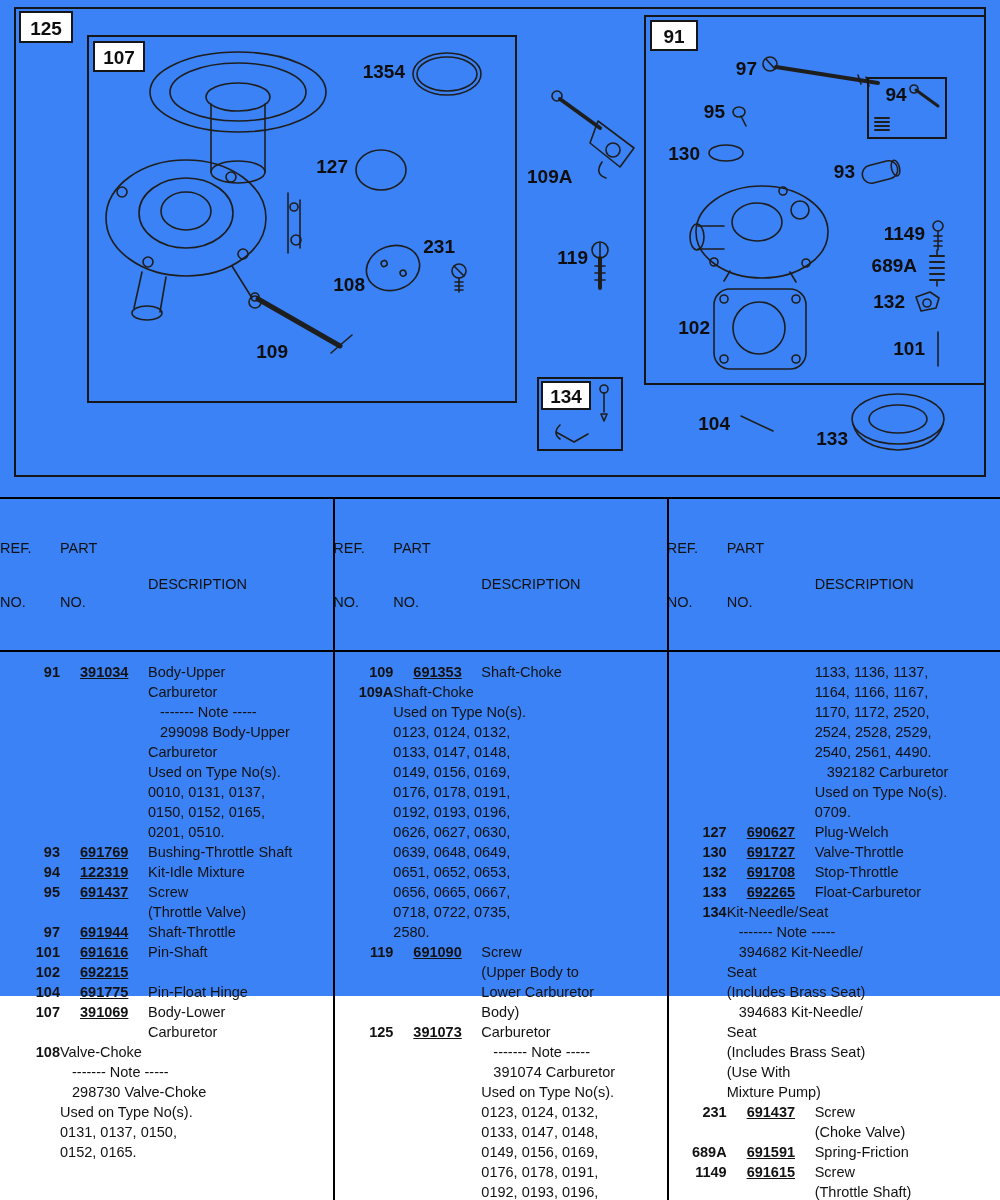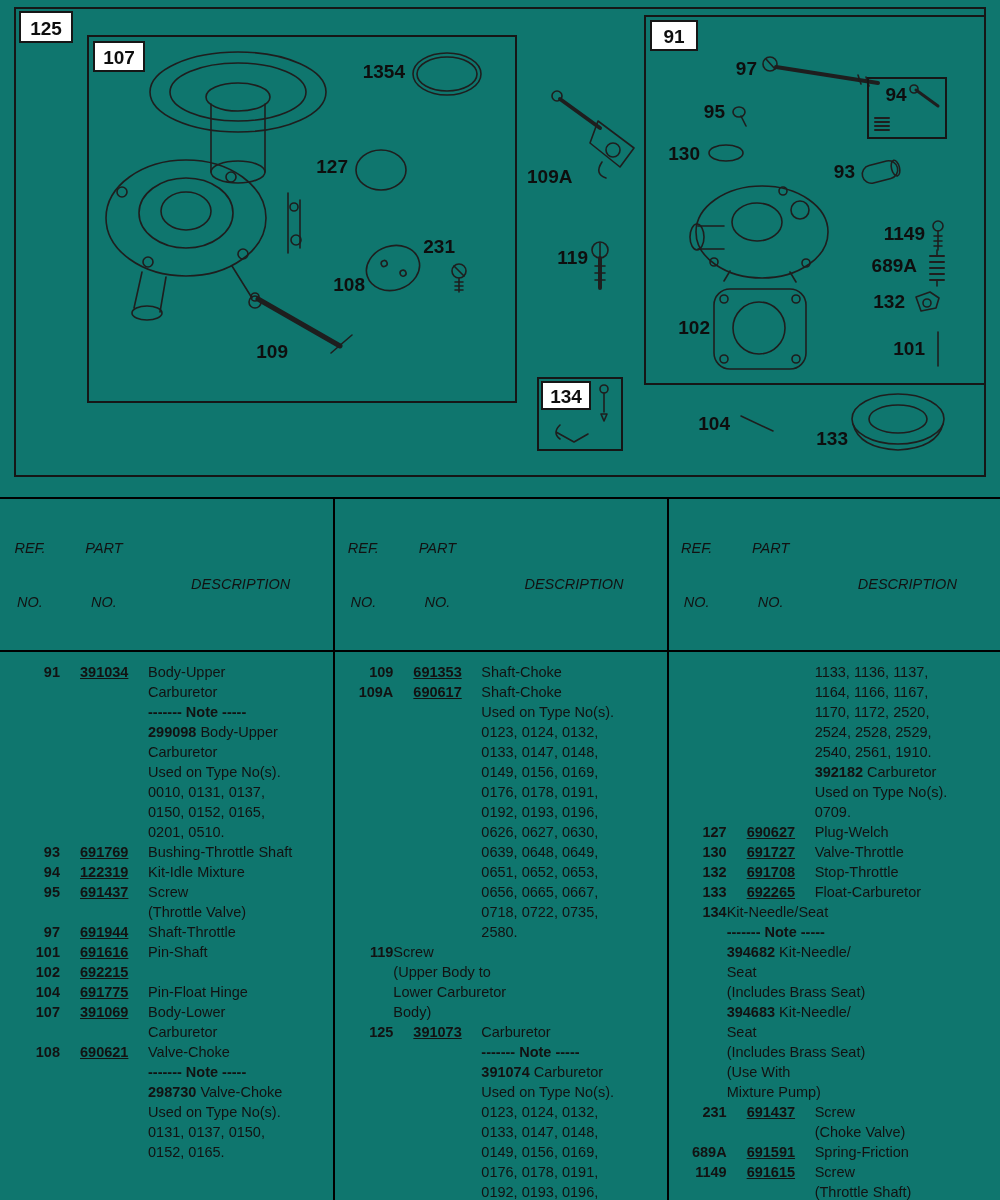--- a/index.html
+++ b/index.html
@@ -8,7 +8,7 @@
     width:1000px; height:1200px; overflow:hidden;
     font-family:"Liberation Sans", sans-serif; color:#121212;
   }
-  .page { position:relative; width:1000px; height:1200px; background:#0f766e; }
+  .page { position:relative; width:1000px; height:996px; background:#3b82f6; }
 
   
   .diagram { position:relative; width:1000px; height:497px; }

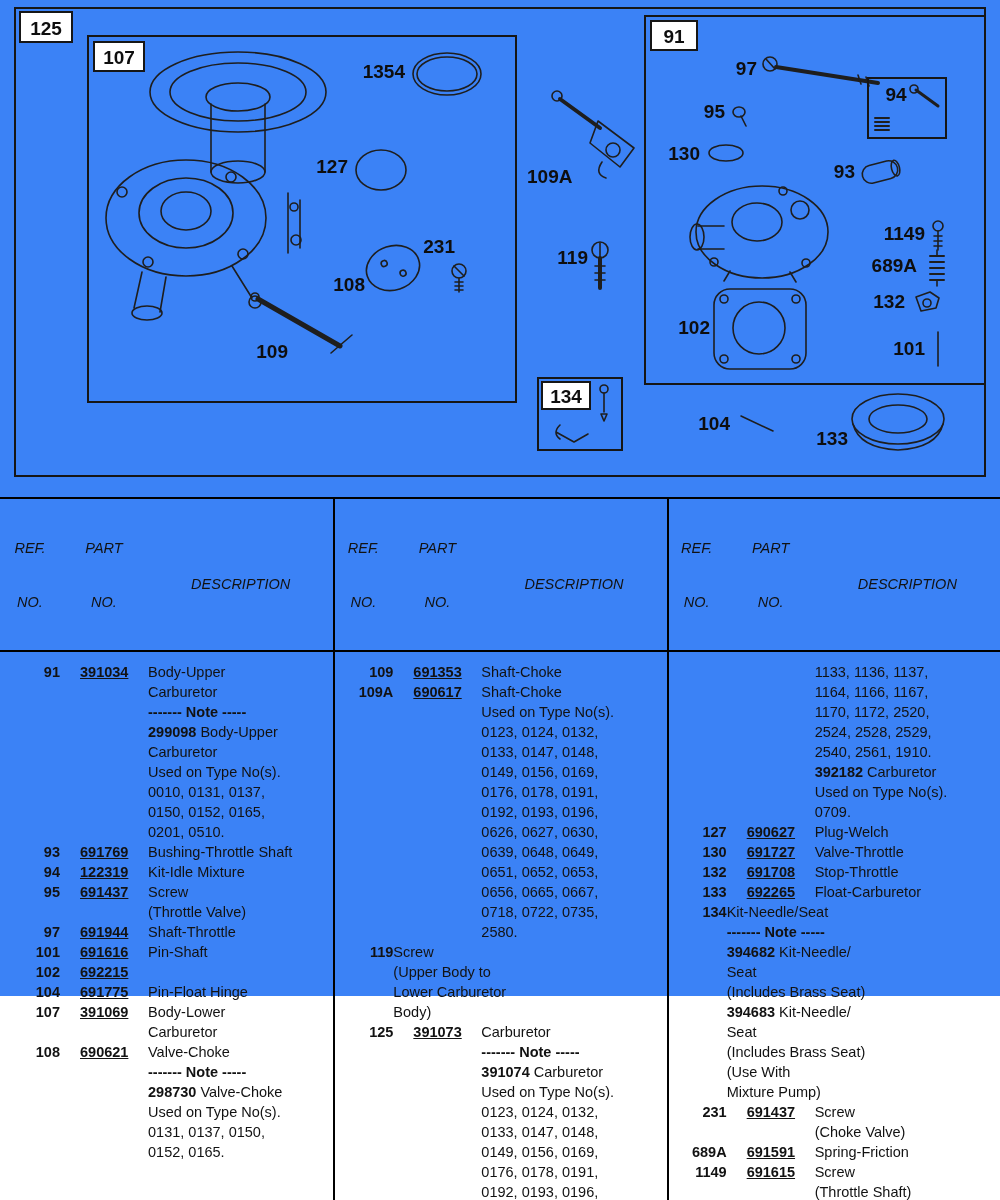--- a/index.html
+++ b/index.html
@@ -24,7 +24,7 @@
 
   .table-header { display:flex; padding:4px 0 3px 0; border-bottom:2.5px solid #000; }
   .header-col { width:333.33px; display:grid; grid-template-columns:60px 88px 1fr; }
-  .hcell { text-align:center; font-size:14.5px; line-height:18px; white-space:pre;font-style:italic; }
+  .hcell { text-align:left; font-size:14.5px; line-height:18px; white-space:pre; }
 
   .table-body { display:flex; padding-top:10px; }
   .body-col { width:333.33px; }

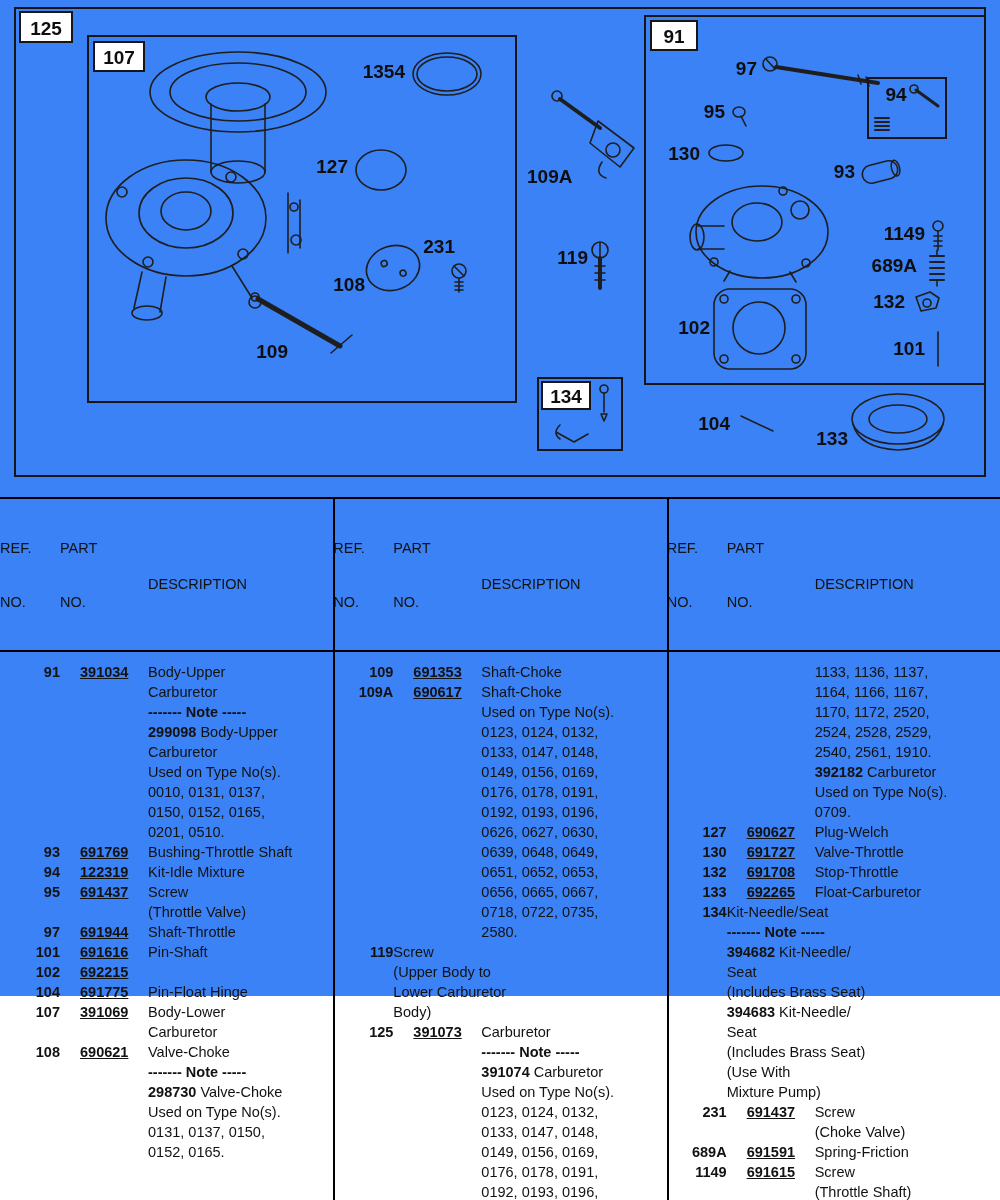--- a/index.html
+++ b/index.html
@@ -364,7 +364,6 @@
           </div>
           <div class="entry">
             <div class="cell-ref">109A</div>
-            <div class="cell-part">690617</div>
             <div class="cell-desc">
               <div class="desc-line"><span>Shaft-Choke</span></div>
               <div class="desc-line"><span>Used on Type No(s).</span></div>

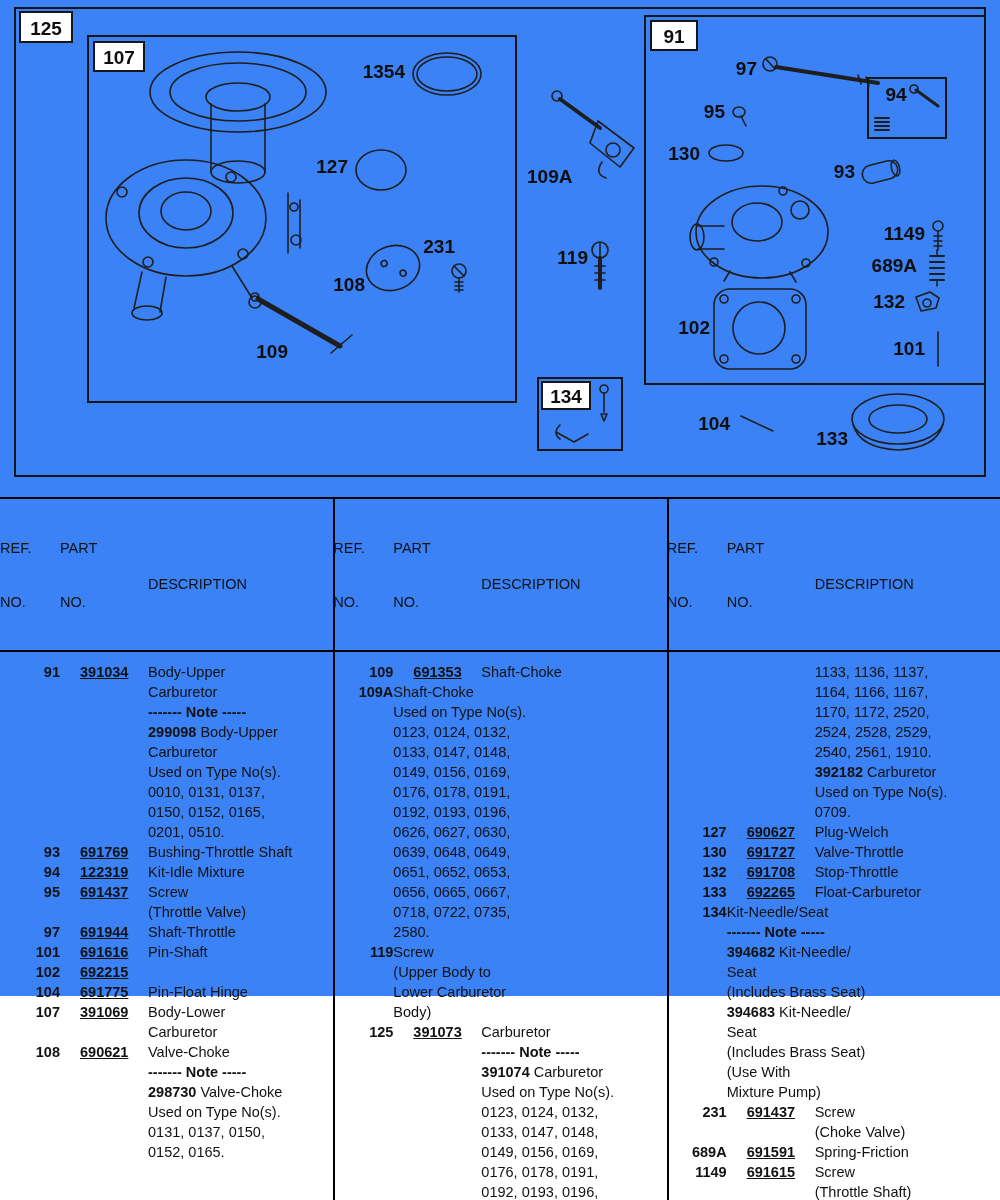--- a/index.html
+++ b/index.html
@@ -34,7 +34,7 @@
   .cell-part { font-weight:bold; padding-left:20px;text-decoration:underline; }
   .cell-desc { padding-right:18px; }
   .desc-line { white-space:nowrap; }
-  .b { font-weight:bold; }
+  .b { font-weight:normal;margin-left:12px; }
 </style>
 </head>
 <body>

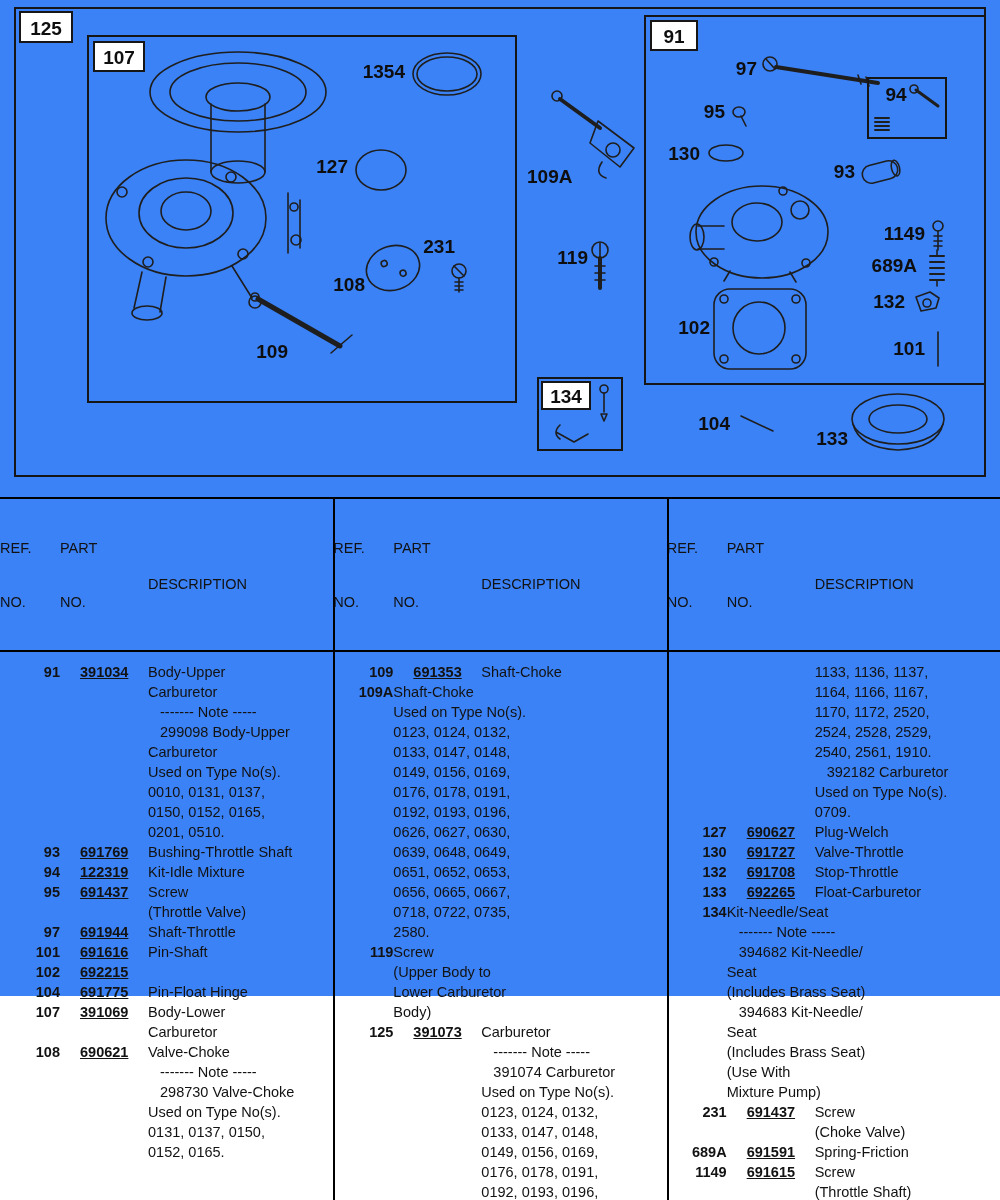--- a/index.html
+++ b/index.html
@@ -414,7 +414,7 @@
               <div class="desc-line"><span>1164, 1166, 1167,</span></div>
               <div class="desc-line"><span>1170, 1172, 2520,</span></div>
               <div class="desc-line"><span>2524, 2528, 2529,</span></div>
-              <div class="desc-line"><span>2540, 2561, 1910.</span></div>
+              <div class="desc-line"><span>2540, 2561, 4490.</span></div>
               <div class="desc-line"><span class="b">392182</span><span> Carburetor</span></div>
               <div class="desc-line"><span>Used on Type No(s).</span></div>
               <div class="desc-line"><span>0709.</span></div>

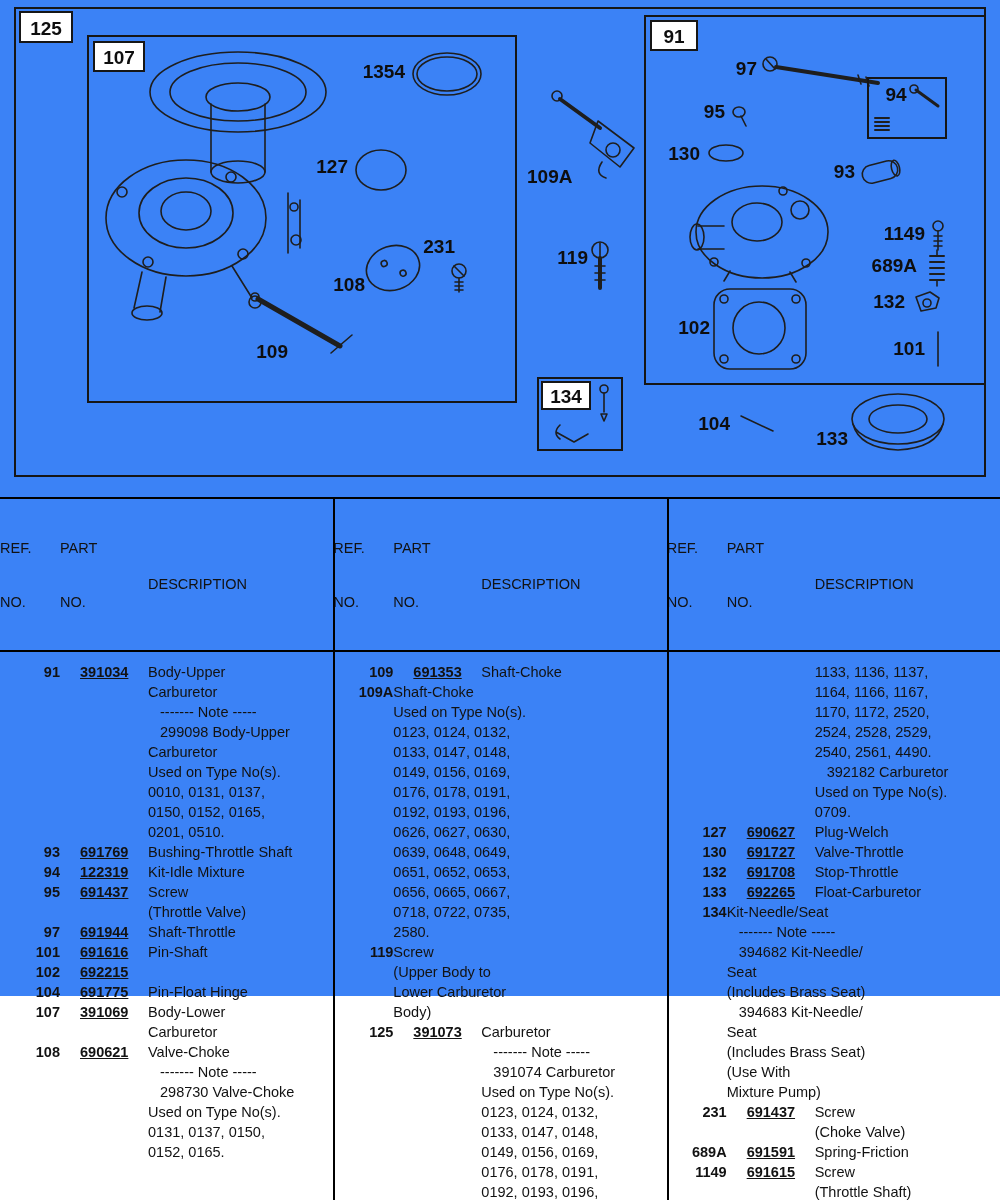--- a/index.html
+++ b/index.html
@@ -382,6 +382,7 @@
           </div>
           <div class="entry">
             <div class="cell-ref">119</div>
+            <div class="cell-part">691090</div>
             <div class="cell-desc">
               <div class="desc-line"><span>Screw</span></div>
               <div class="desc-line"><span>(Upper Body to</span></div>

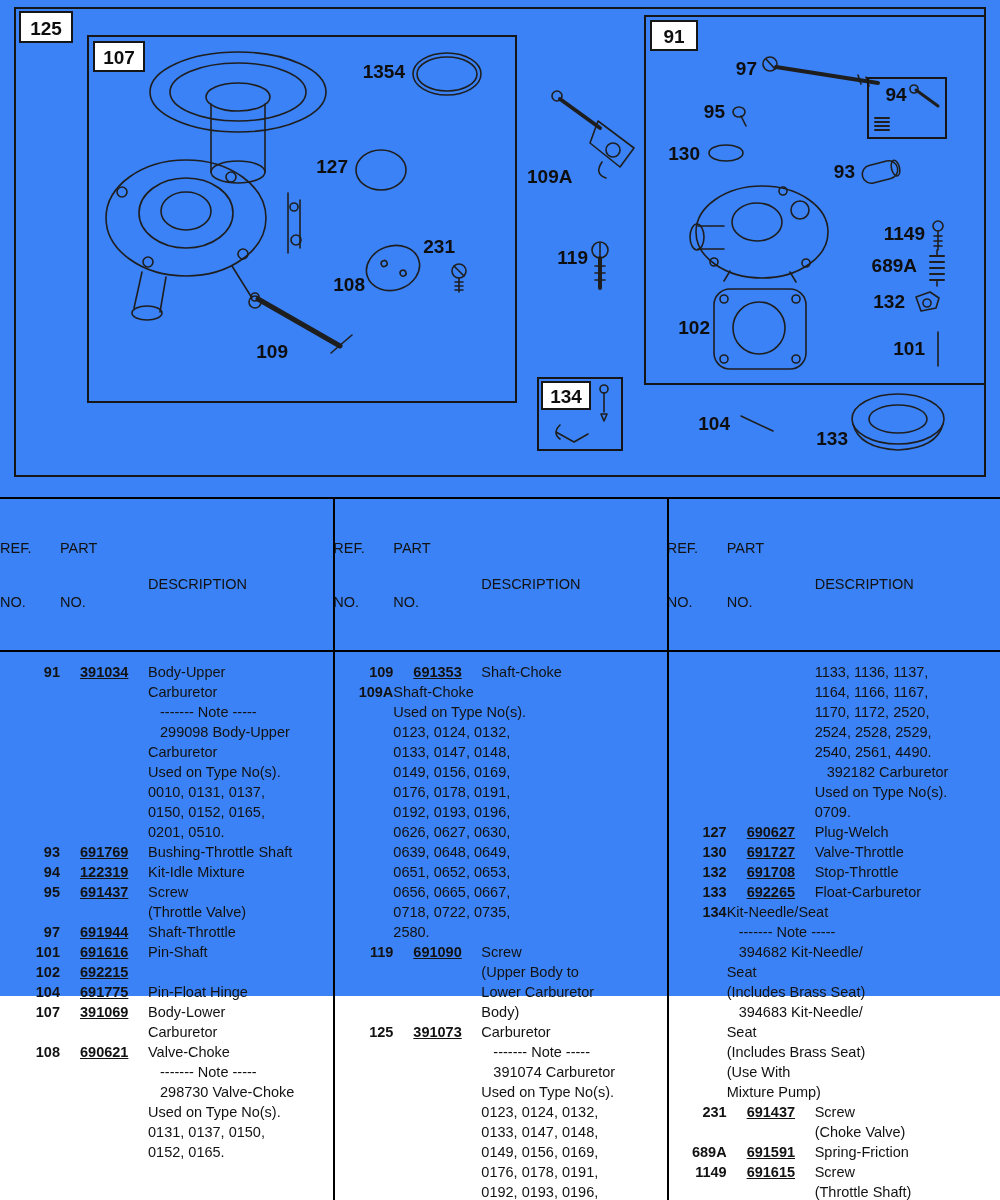--- a/index.html
+++ b/index.html
@@ -343,7 +343,6 @@
           </div>
           <div class="entry">
             <div class="cell-ref">108</div>
-            <div class="cell-part">690621</div>
             <div class="cell-desc">
               <div class="desc-line"><span>Valve-Choke</span></div>
               <div class="desc-line"><span class="b">------- Note -----</span></div>

